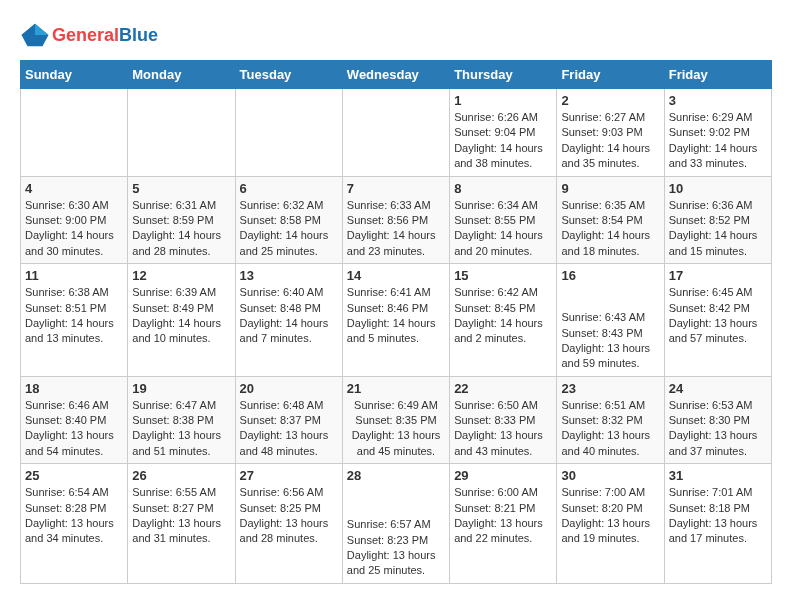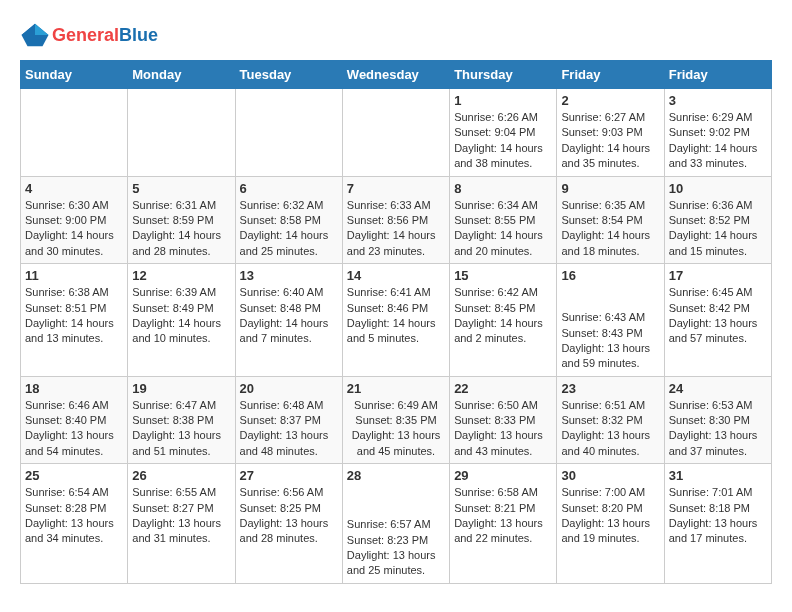--- a/index.html
+++ b/index.html
@@ -293,7 +293,7 @@
         </td>
         <td>
           <span class="day-num">29</span>
-          <div class="day-info" style="white-space: pre-line;">Sunrise: 6:58 AM
+          <div class="day-info" style="white-space: pre-line;">Sunrise: 6:00 AM
 Sunset: 8:21 PM
 Daylight: 13 hours and 22 minutes.</div>
         </td>

